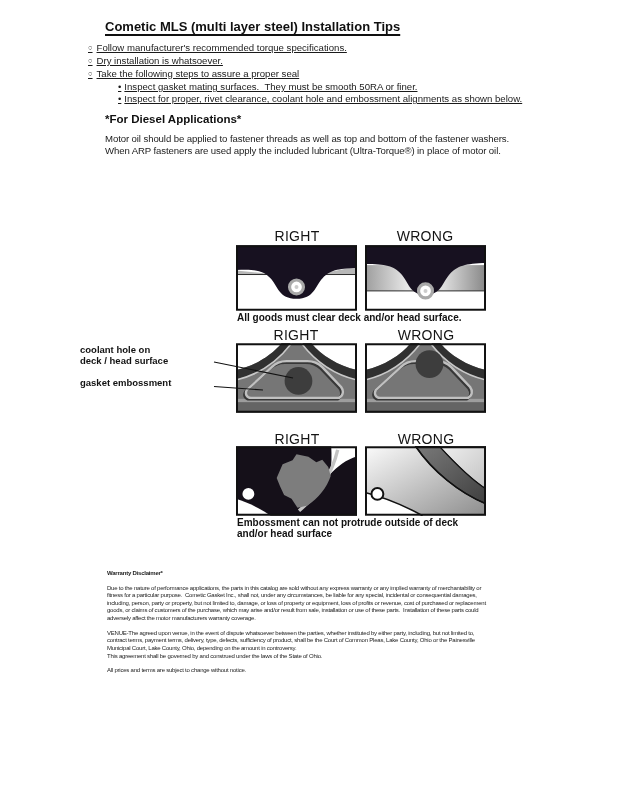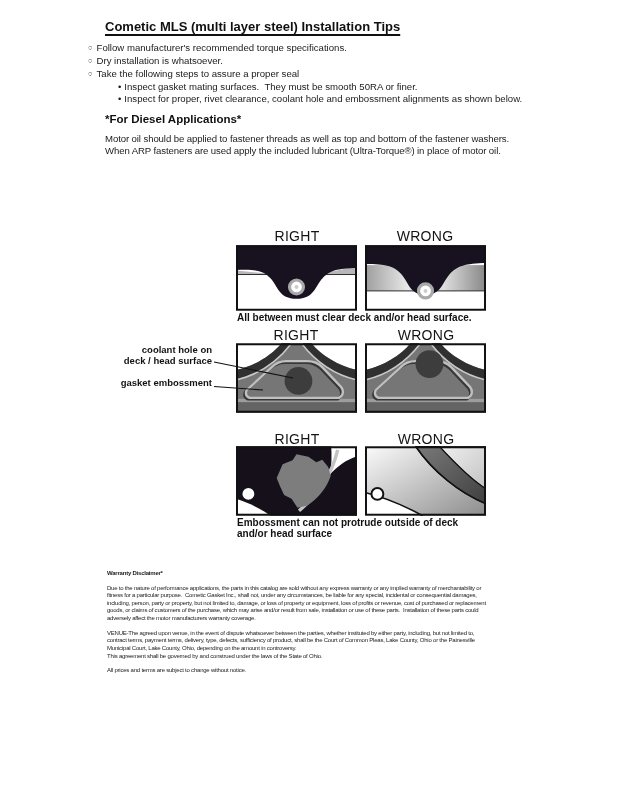--- a/index.html
+++ b/index.html
@@ -9,7 +9,7 @@
          text-decoration:underline;text-underline-offset:3px;text-decoration-thickness:1.5px;
          white-space:pre;color:#101010;}
   .bullets{position:absolute;left:88px;top:42px;}
-  .b-row{line-height:12px;font-size:9.6px;white-space:pre;color:#1a1a1a;}
+  .b-row{line-height:12px;font-size:9.6px;white-space:pre;color:#1a1a1a;text-decoration:underline;}
   .b-row.lvl1 .b-marker{font-size:7.5px;margin-right:4px;position:relative;top:-1px;}
   .b-row.lvl2{padding-left:30px;}
   .b-row.lvl2 .b-marker{font-size:9.6px;margin-right:3px;}

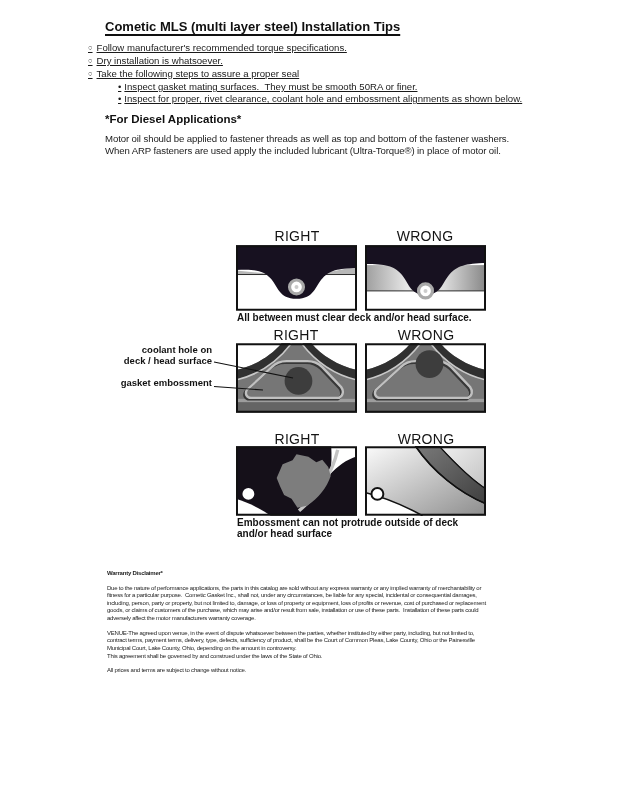--- a/index.html
+++ b/index.html
@@ -89,7 +89,7 @@
     </svg>
   </div>
 
-  <div class="dia-caption" style="left:237px;top:312px;">All between must clear deck and/or head surface.</div>
+  <div class="dia-caption" style="left:237px;top:312px;">All goods must clear deck and/or head surface.</div>
 
   <div class="dia-label" style="left:296px;top:327px;">RIGHT</div>
   <div class="dia-label" style="left:426px;top:327px;">WRONG</div>

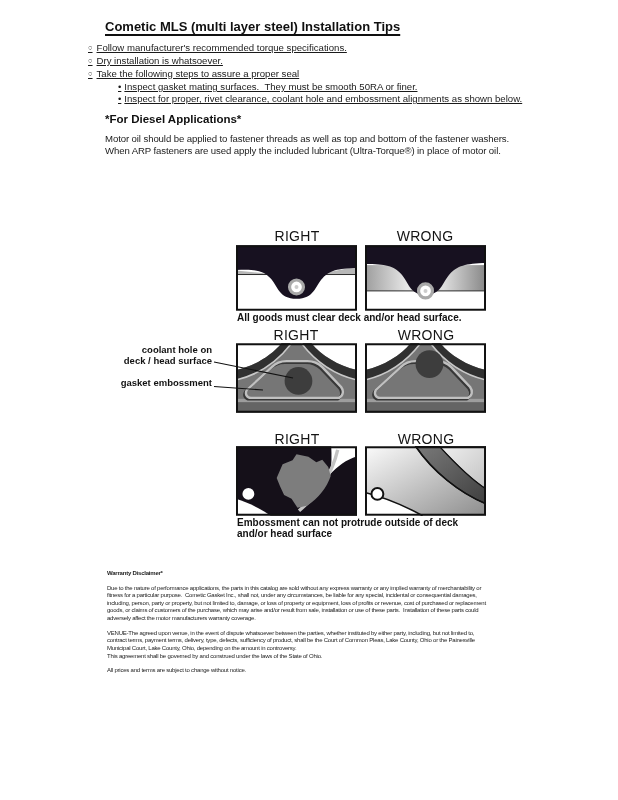--- a/index.html
+++ b/index.html
@@ -25,7 +25,7 @@
   .dia-box svg{display:block;}
   .dia-caption{position:absolute;font-size:10px;font-weight:bold;line-height:11px;
                white-space:pre-wrap;color:#121212;}
-  .anno{position:absolute;left:80px;width:132px;text-align:right;font-size:9.5px;font-weight:bold;
+  .anno{position:absolute;left:80px;width:132px;font-size:9.5px;font-weight:bold;
         line-height:10.5px;white-space:pre-wrap;color:#121212;}
   .leader{position:absolute;left:0;top:0;pointer-events:none;}
   .disclaimer{position:absolute;left:107px;top:570px;width:475px;font-size:6px;line-height:7.55px;

